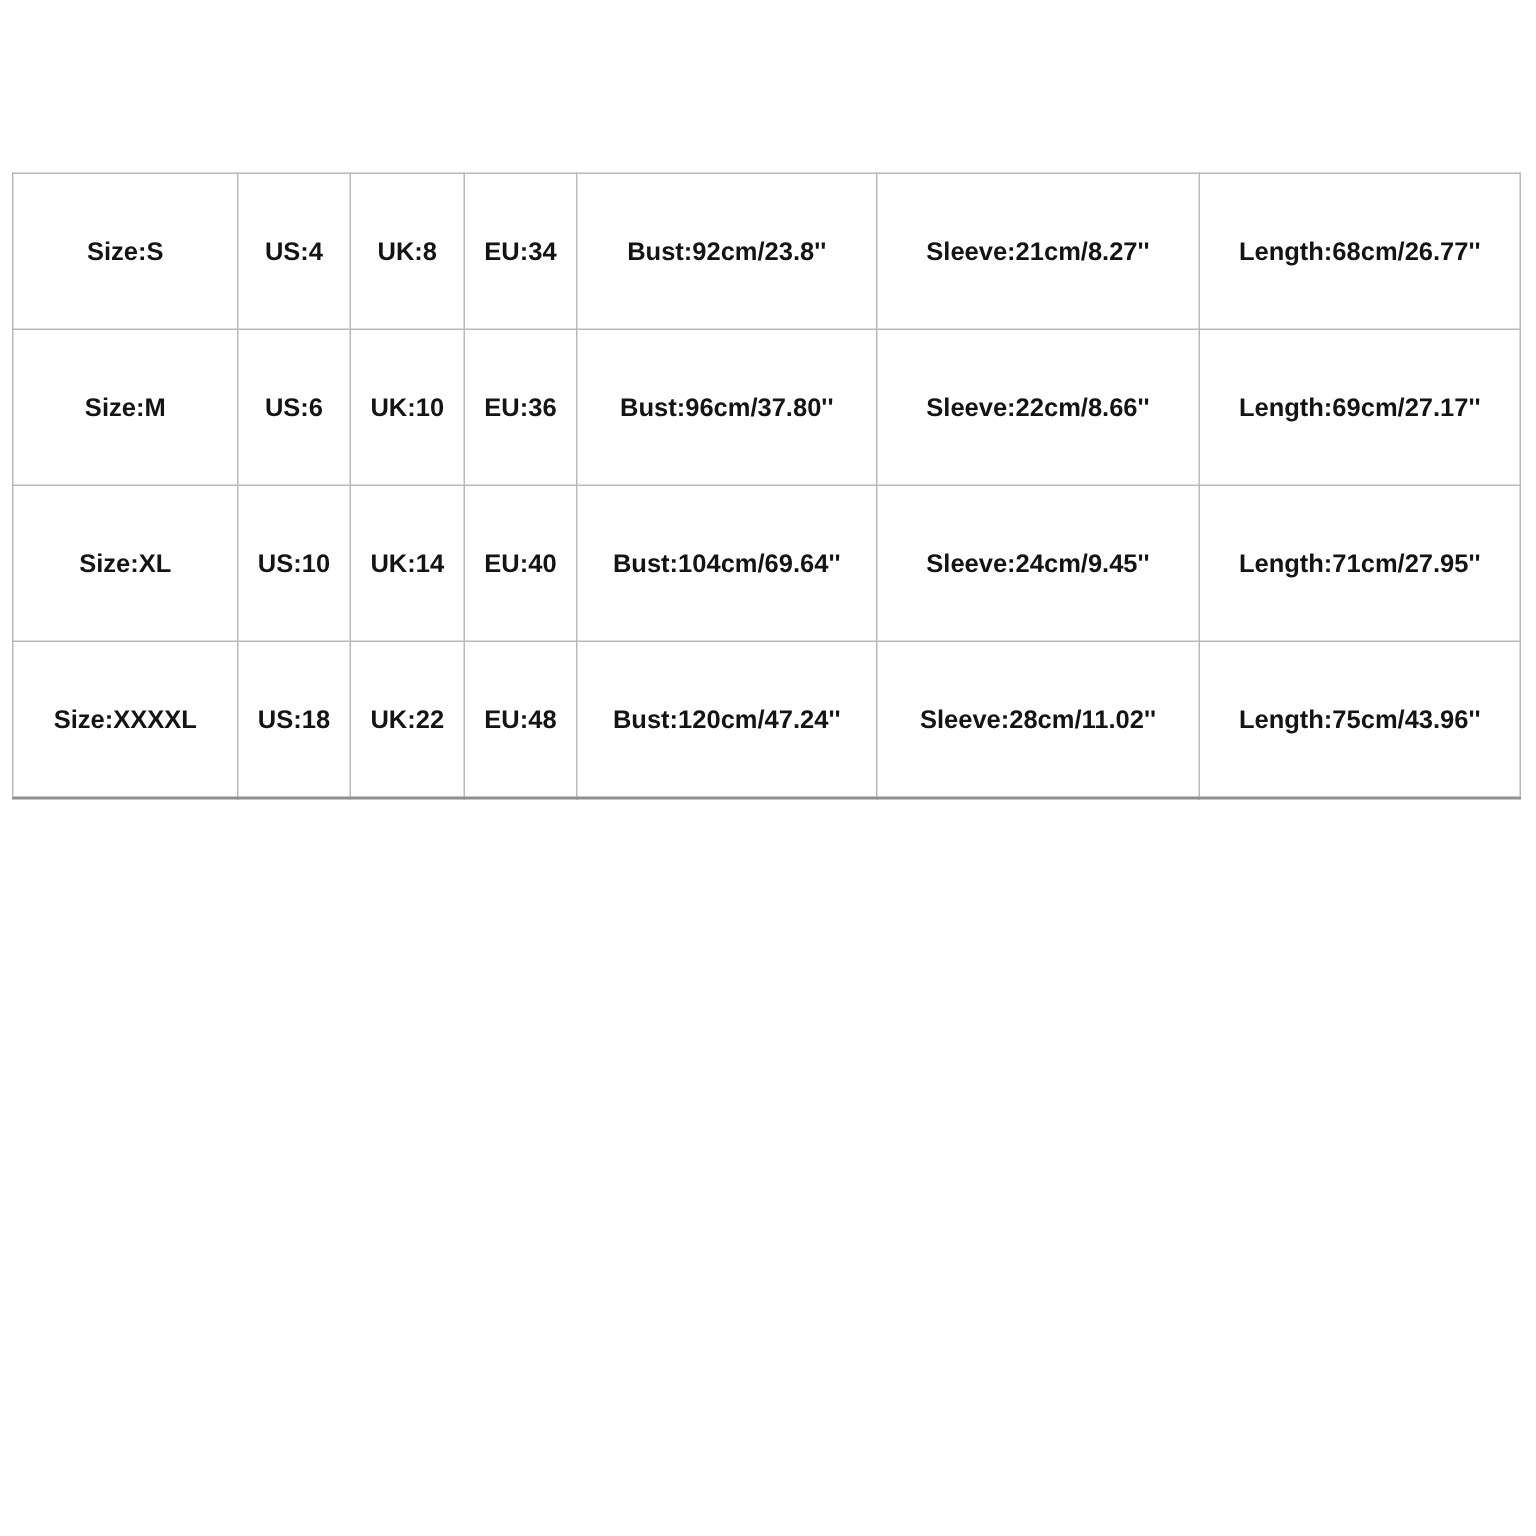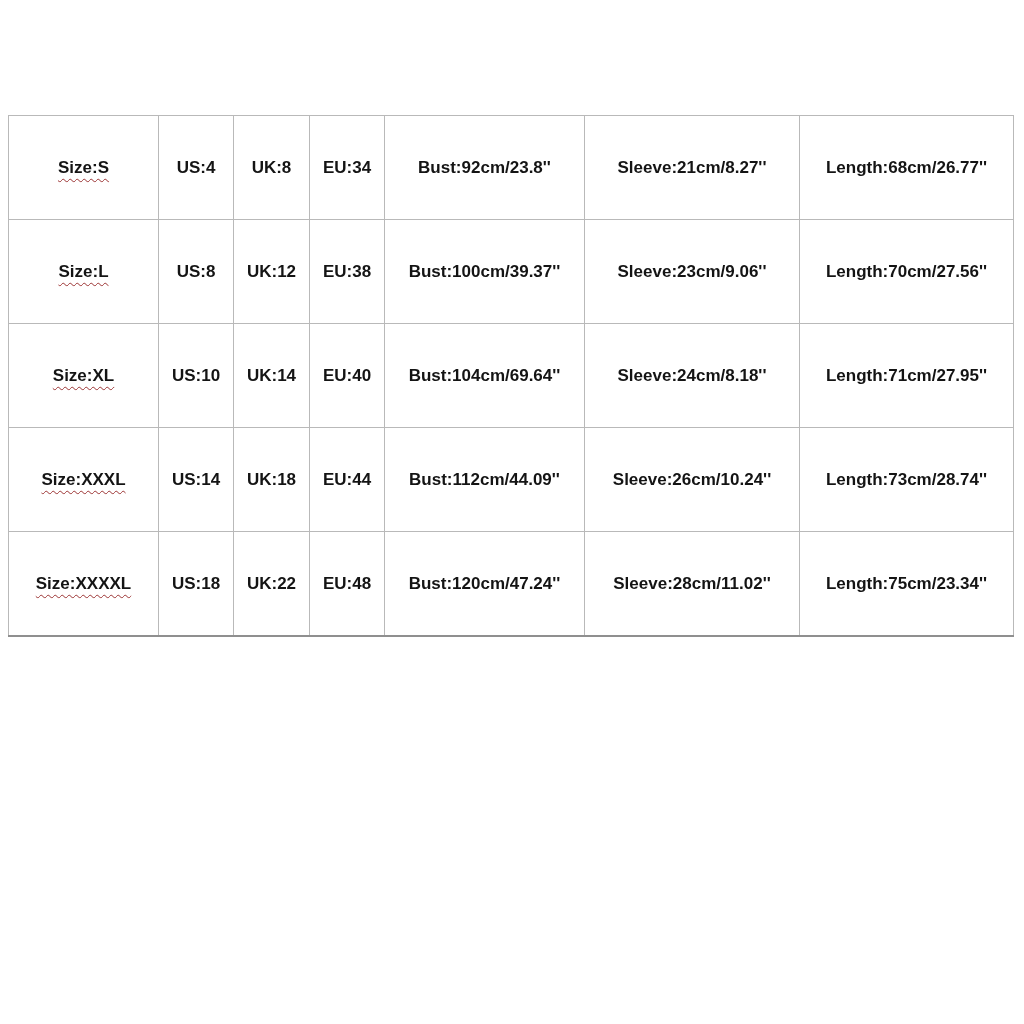--- a/index.html
+++ b/index.html
@@ -44,7 +44,6 @@
     border-bottom: 2px solid #8f8f8f;
   }
   .size-label {
-    text-decoration: underline;
     text-decoration-style: wavy;
     text-decoration-color: #9c3434;
     text-decoration-thickness: 1px;

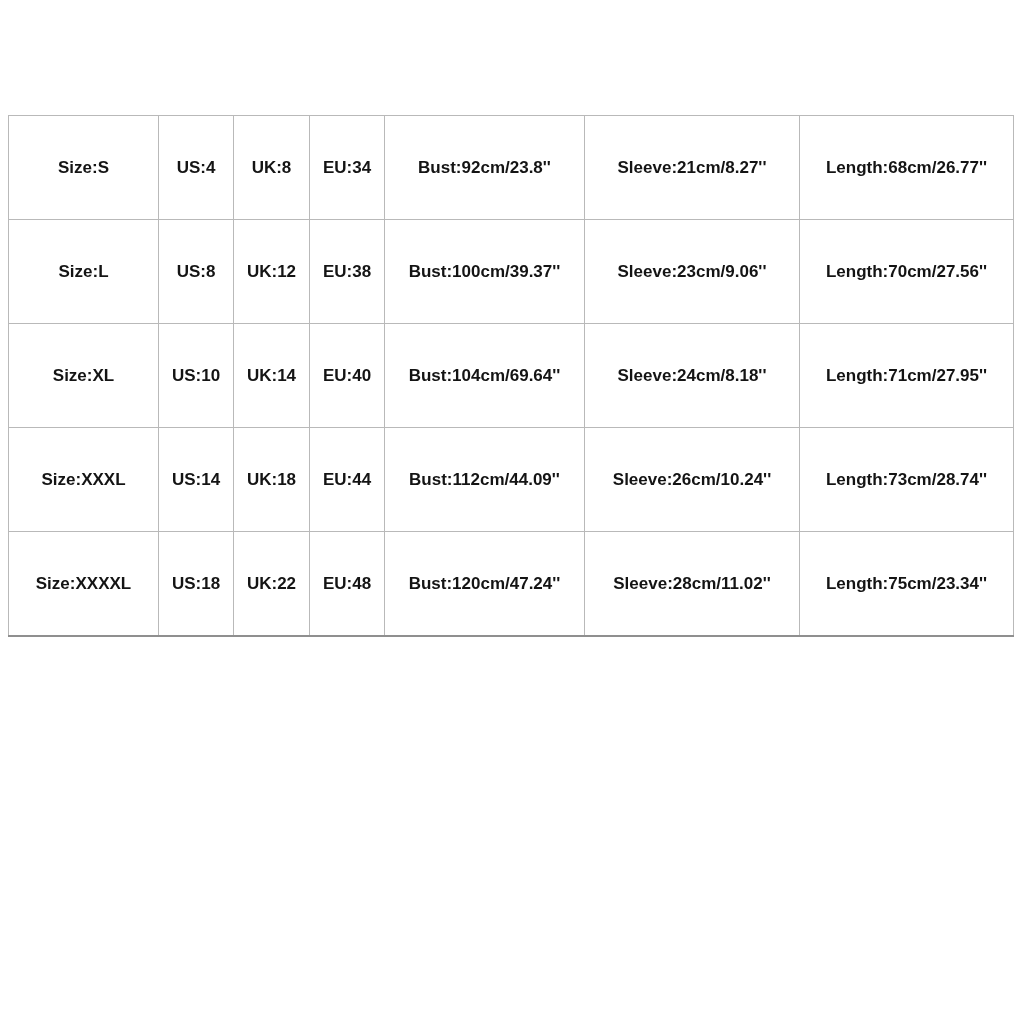--- a/index.html
+++ b/index.html
@@ -76,6 +76,15 @@
         <td><span>Length:68cm/26.77''</span></td>
       </tr>
       <tr>
+        <td><span class="size-label">Size:M</span></td>
+        <td><span>US:6</span></td>
+        <td><span>UK:10</span></td>
+        <td><span>EU:36</span></td>
+        <td><span>Bust:96cm/37.80''</span></td>
+        <td><span>Sleeve:22cm/8.66''</span></td>
+        <td><span>Length:69cm/27.17''</span></td>
+      </tr>
+      <tr>
         <td><span class="size-label">Size:L</span></td>
         <td><span>US:8</span></td>
         <td><span>UK:12</span></td>

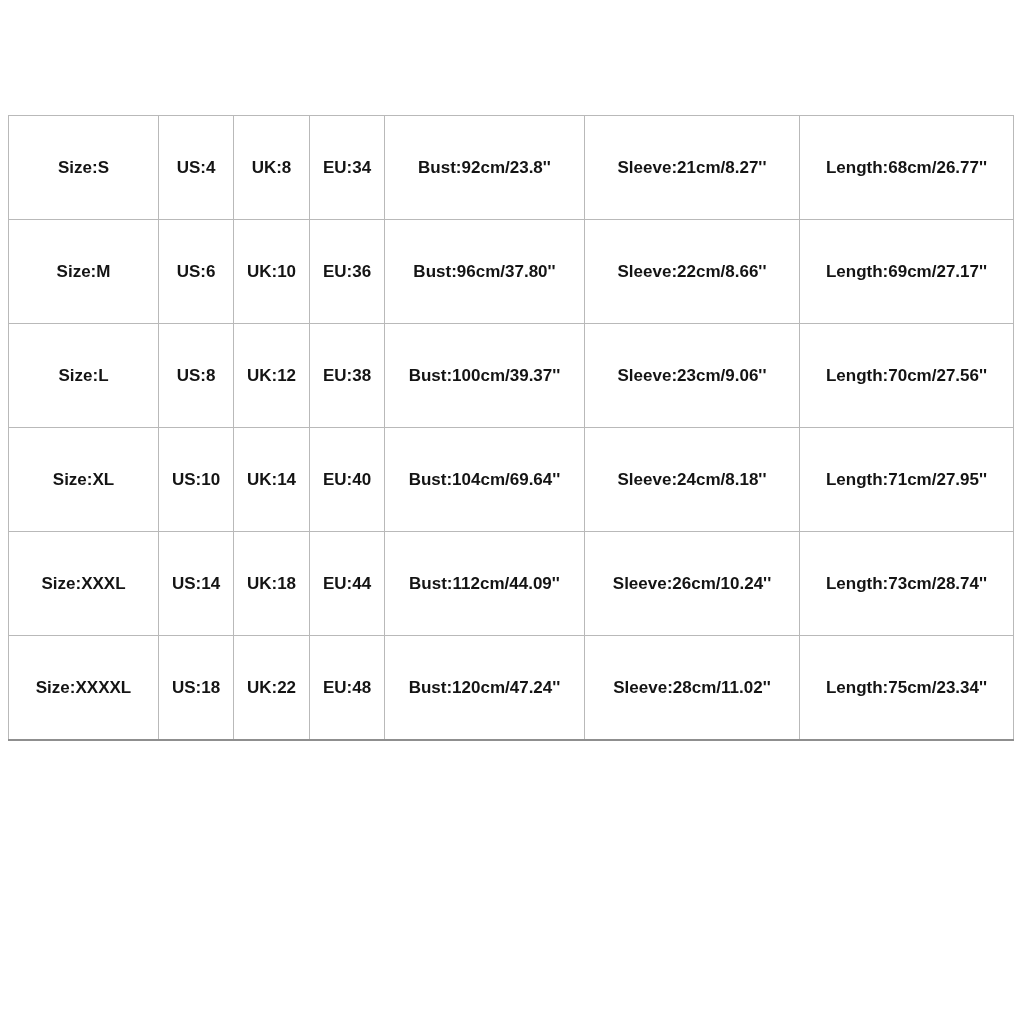--- a/index.html
+++ b/index.html
@@ -85,15 +85,6 @@
         <td><span>Length:69cm/27.17''</span></td>
       </tr>
       <tr>
-        <td><span class="size-label">Size:L</span></td>
-        <td><span>US:8</span></td>
-        <td><span>UK:12</span></td>
-        <td><span>EU:38</span></td>
-        <td><span>Bust:100cm/39.37''</span></td>
-        <td><span>Sleeve:23cm/9.06''</span></td>
-        <td><span>Length:70cm/27.56''</span></td>
-      </tr>
-      <tr>
         <td><span class="size-label">Size:XL</span></td>
         <td><span>US:10</span></td>
         <td><span>UK:14</span></td>

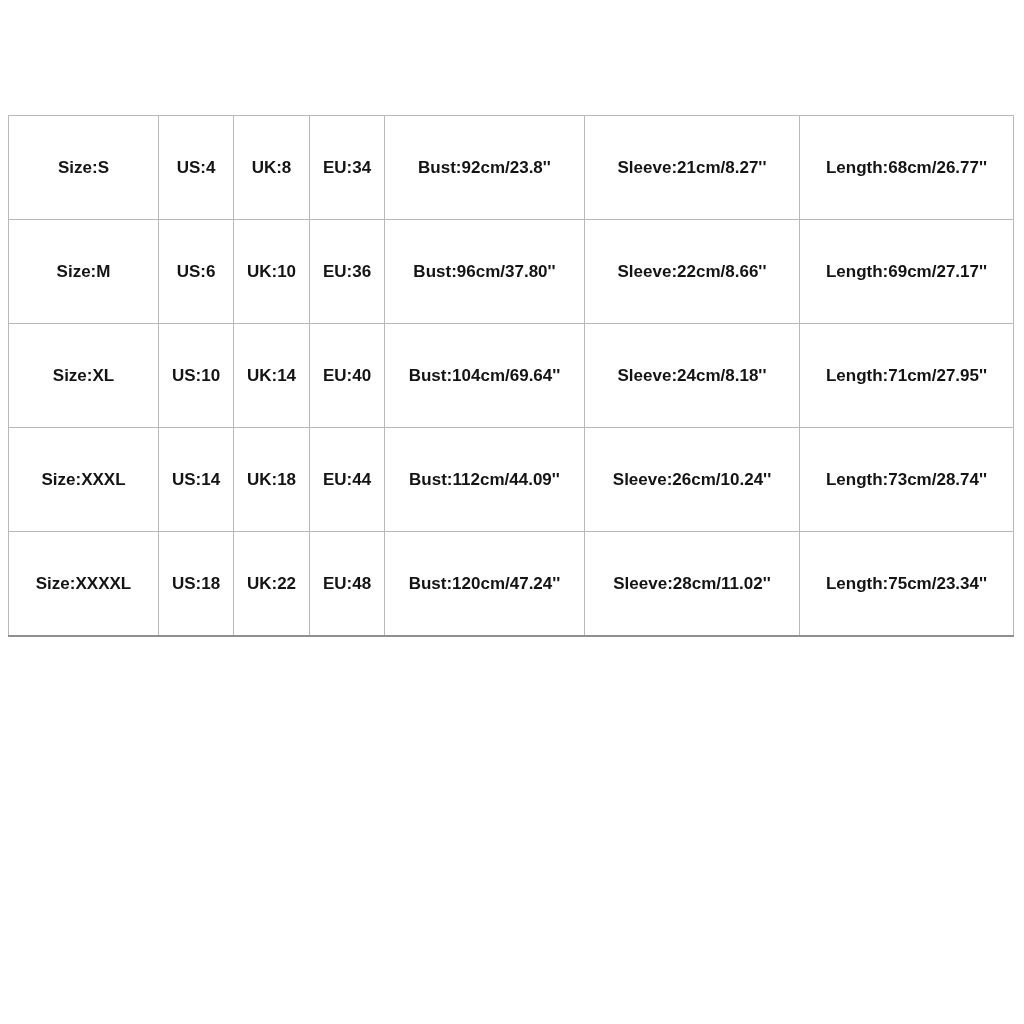--- a/index.html
+++ b/index.html
@@ -90,7 +90,7 @@
         <td><span>UK:14</span></td>
         <td><span>EU:40</span></td>
         <td><span>Bust:104cm/69.64''</span></td>
-        <td><span>Sleeve:24cm/8.18''</span></td>
+        <td><span>Sleeve:24cm/9.45''</span></td>
         <td><span>Length:71cm/27.95''</span></td>
       </tr>
       <tr>

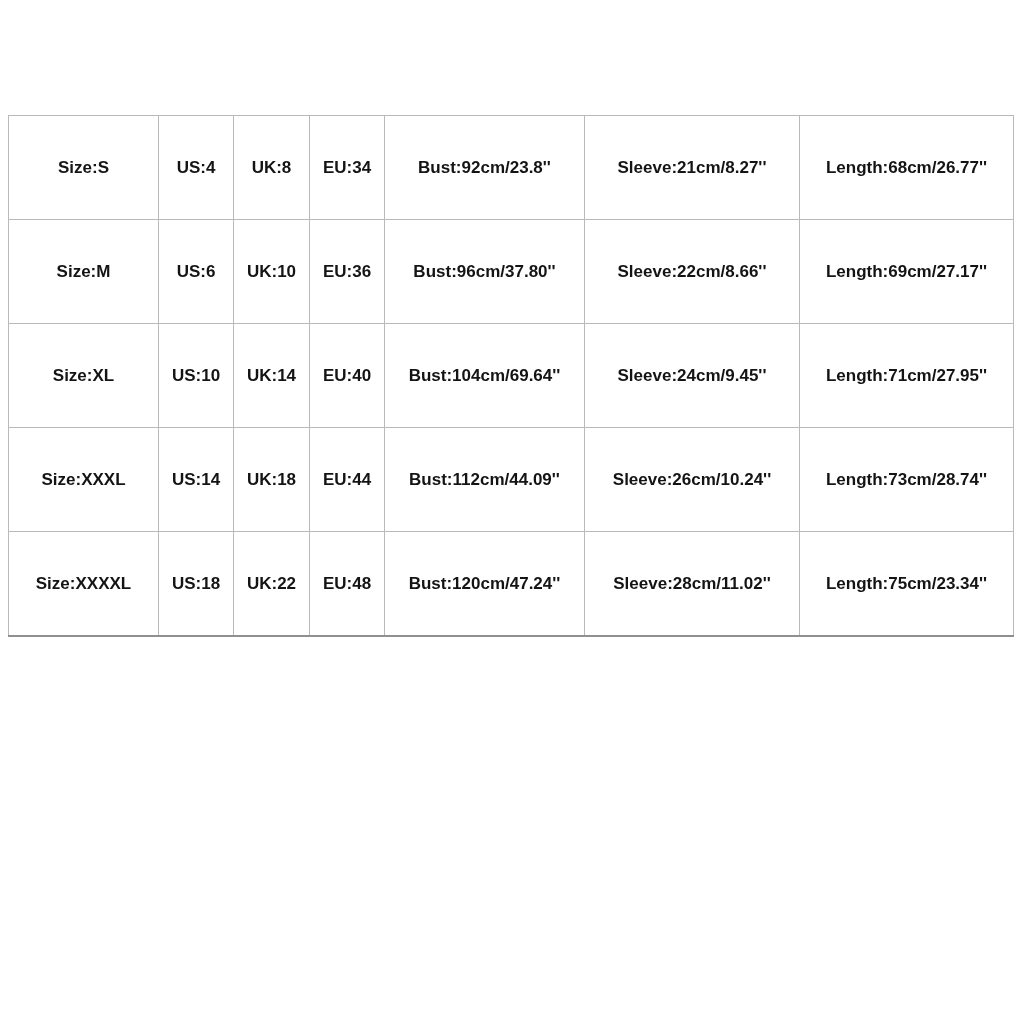--- a/index.html
+++ b/index.html
@@ -94,15 +94,6 @@
         <td><span>Length:71cm/27.95''</span></td>
       </tr>
       <tr>
-        <td><span class="size-label">Size:XXXL</span></td>
-        <td><span>US:14</span></td>
-        <td><span>UK:18</span></td>
-        <td><span>EU:44</span></td>
-        <td><span>Bust:112cm/44.09''</span></td>
-        <td><span>Sleeve:26cm/10.24''</span></td>
-        <td><span>Length:73cm/28.74''</span></td>
-      </tr>
-      <tr>
         <td><span class="size-label">Size:XXXXL</span></td>
         <td><span>US:18</span></td>
         <td><span>UK:22</span></td>

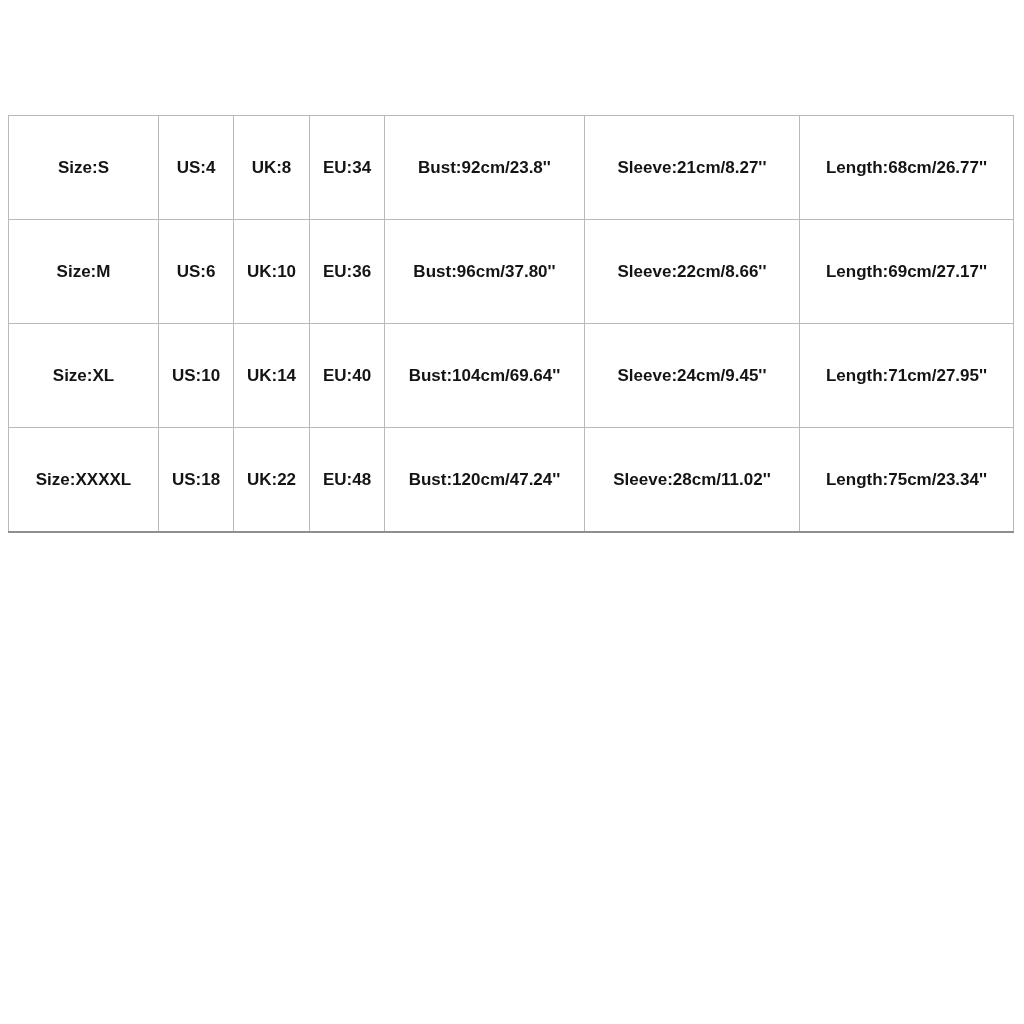--- a/index.html
+++ b/index.html
@@ -100,7 +100,7 @@
         <td><span>EU:48</span></td>
         <td><span>Bust:120cm/47.24''</span></td>
         <td><span>Sleeve:28cm/11.02''</span></td>
-        <td><span>Length:75cm/23.34''</span></td>
+        <td><span>Length:75cm/43.96''</span></td>
       </tr>
     </tbody>
   </table>

